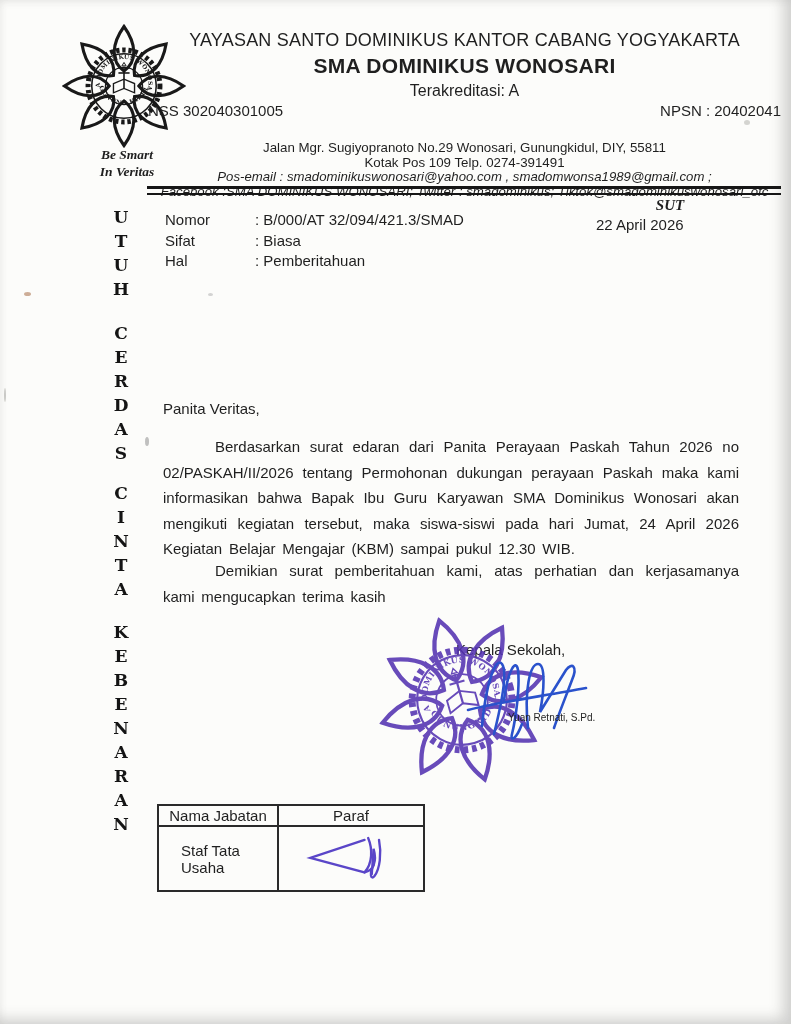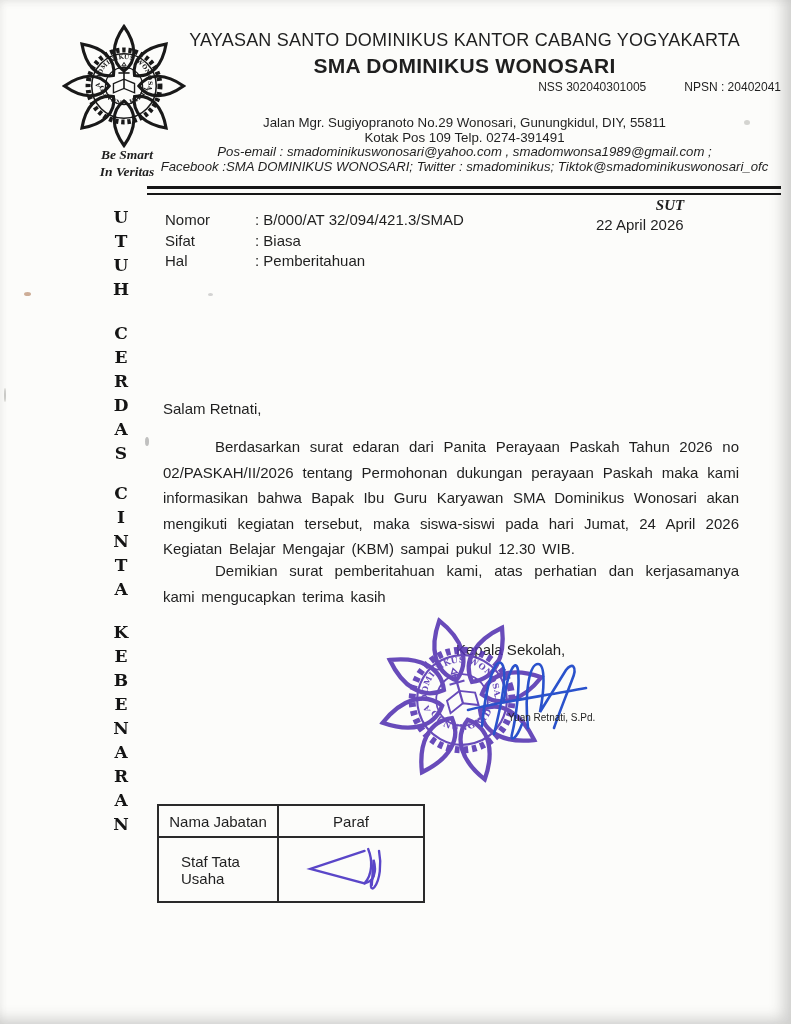--- a/index.html
+++ b/index.html
@@ -124,6 +124,7 @@
   <div class="head">
     <div class="l1">YAYASAN SANTO DOMINIKUS KANTOR CABANG YOGYAKARTA</div>
     <div class="l2">SMA DOMINIKUS WONOSARI</div>
+    <div class="l3">Terakreditasi: A</div>
     <div class="l4">
       <span>NSS 302040301005</span>
       <span>NPSN : 20402041</span>

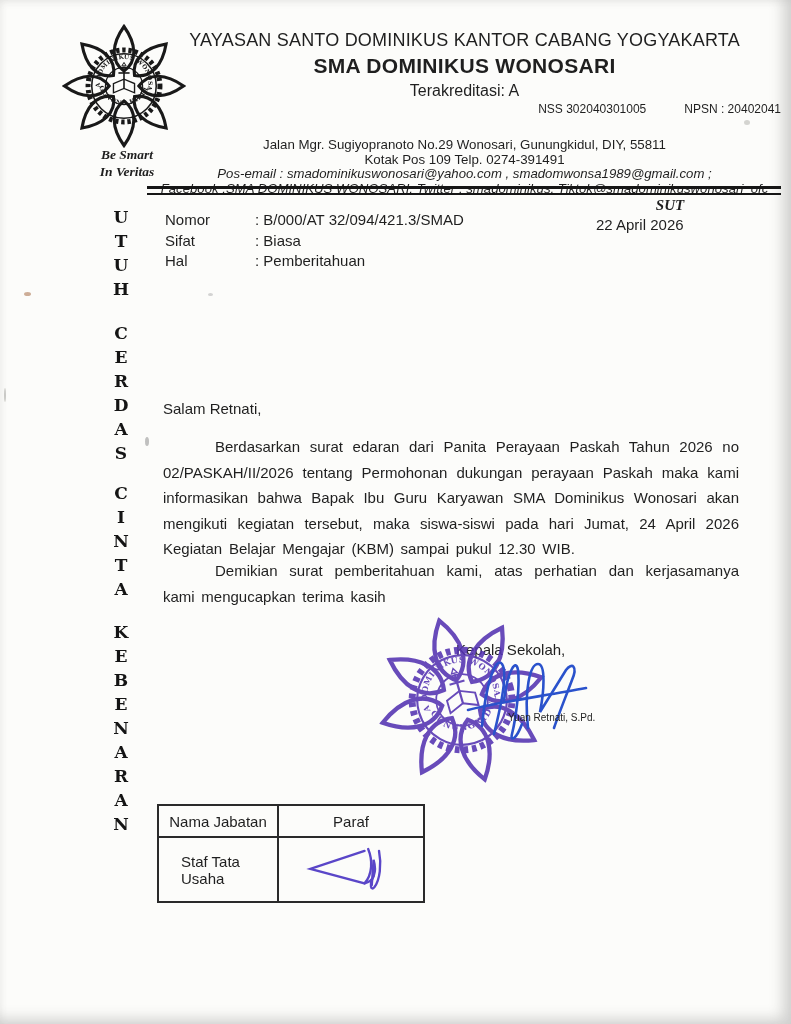--- a/index.html
+++ b/index.html
@@ -20,7 +20,7 @@
   .head .l1 { font-size:18px; letter-spacing:.2px; }
   .head .l2 { font-size:21px; font-weight:bold; margin-top:3px; letter-spacing:.3px; }
   .head .l3 { font-size:16px; margin-top:4px; }
-  .head .l4 { font-size:12px; margin-top:2px; display:flex; justify-content:flex-end; gap:38px; }
+  .head .l4 { font-size:15px; margin-top:2px; display:flex; justify-content:space-between; gap:19px; }
   .head .l5 { font-size:13.3px; margin-top:21px; }
   .head .l6 { font-size:13.3px; }
   .head .it  { font-size:13.2px; font-style:italic; line-height:14.5px; }

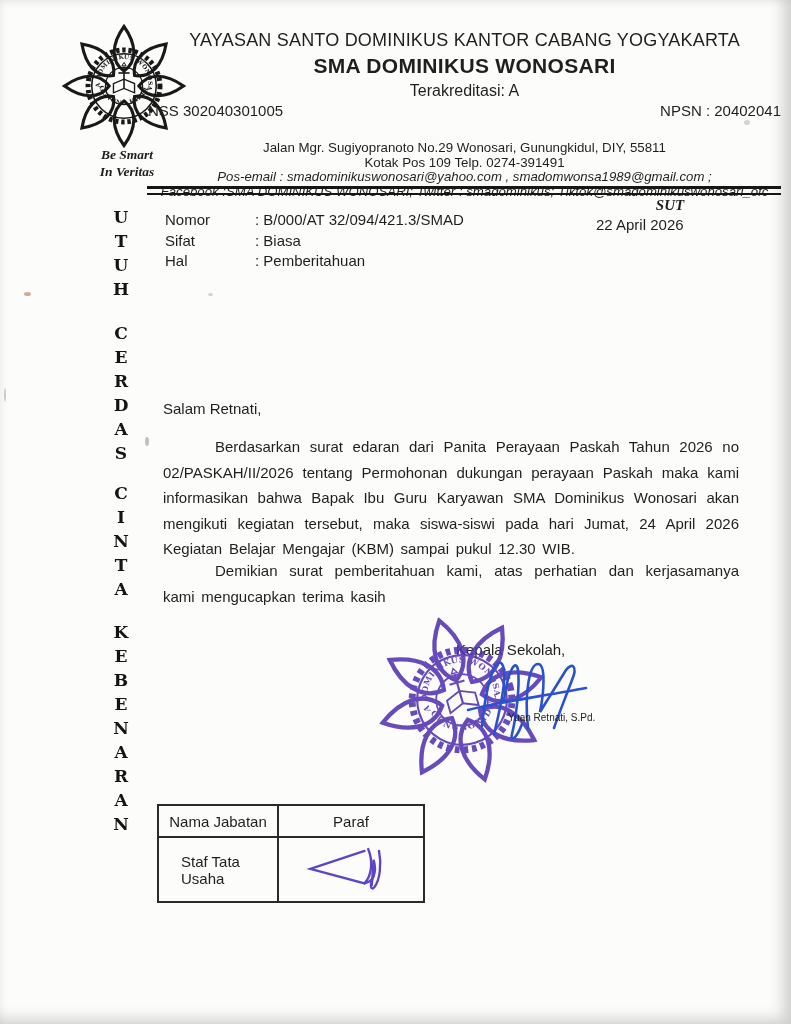--- a/index.html
+++ b/index.html
@@ -160,7 +160,7 @@
   <div class="vword vw4">KEBENARAN</div>
 
 
-  <div class="salam">Salam Retnati,</div>
+  <div class="salam">Panita Veritas,</div>
   <div class="para p1">Berdasarkan surat edaran dari Panita Perayaan Paskah Tahun 2026 no 02/PASKAH/II/2026 tentang Permohonan dukungan perayaan Paskah maka kami informasikan bahwa Bapak Ibu Guru Karyawan SMA Dominikus Wonosari akan mengikuti kegiatan tersebut, maka siswa-siswi pada hari Jumat, 24 April 2026 Kegiatan Belajar Mengajar (KBM) sampai pukul 12.30 WIB.</div>
   <div class="para p2">Demikian surat pemberitahuan kami, atas perhatian dan kerjasamanya kami mengucapkan terima kasih</div>
 

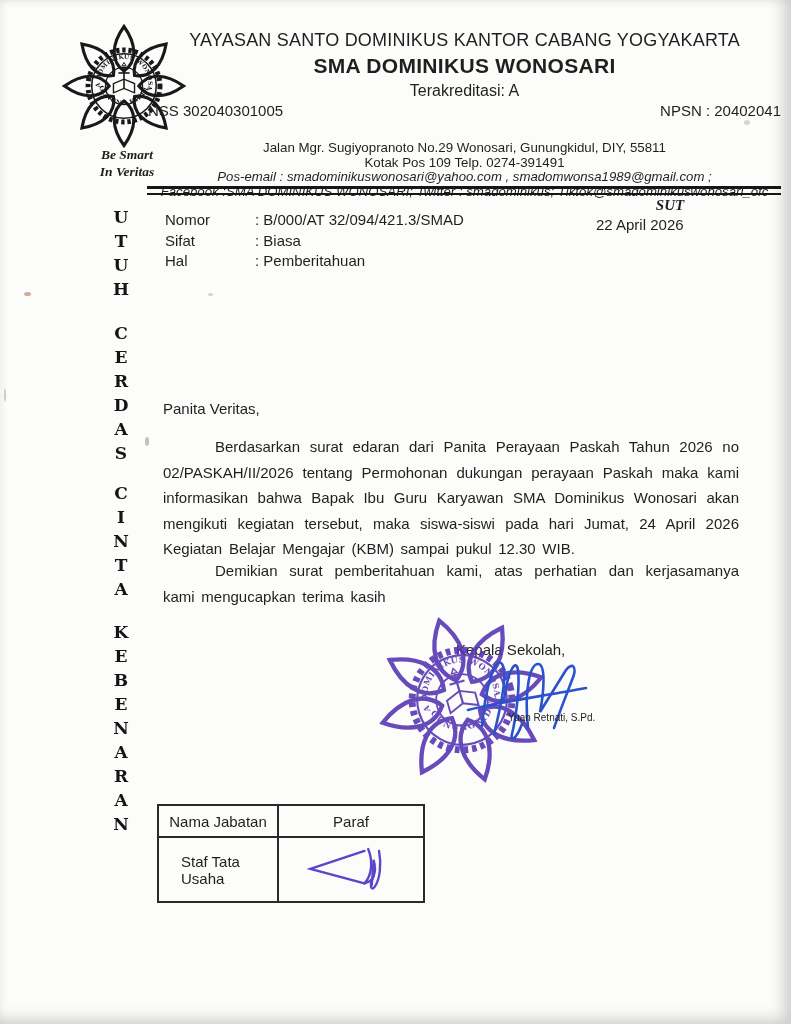--- a/index.html
+++ b/index.html
@@ -59,7 +59,7 @@
   
   .ptable { position:absolute; left:157px; top:804px; border-collapse:collapse; font-size:15px; }
   .ptable th, .ptable td { border:2px solid #2a2a2a; font-weight:normal; }
-  .ptable th { width:120px; height:32px; text-align:center; padding:1px 4px; }
+  .ptable th { width:120px; height:21px; text-align:center; padding:1px 4px; }
   .ptable th + th { width:112px; }
   .ptable td { height:52px; padding:2px 22px; }
   .ptable td.paraf-cell { text-align:center; vertical-align:middle; color:#5a46c8; }

